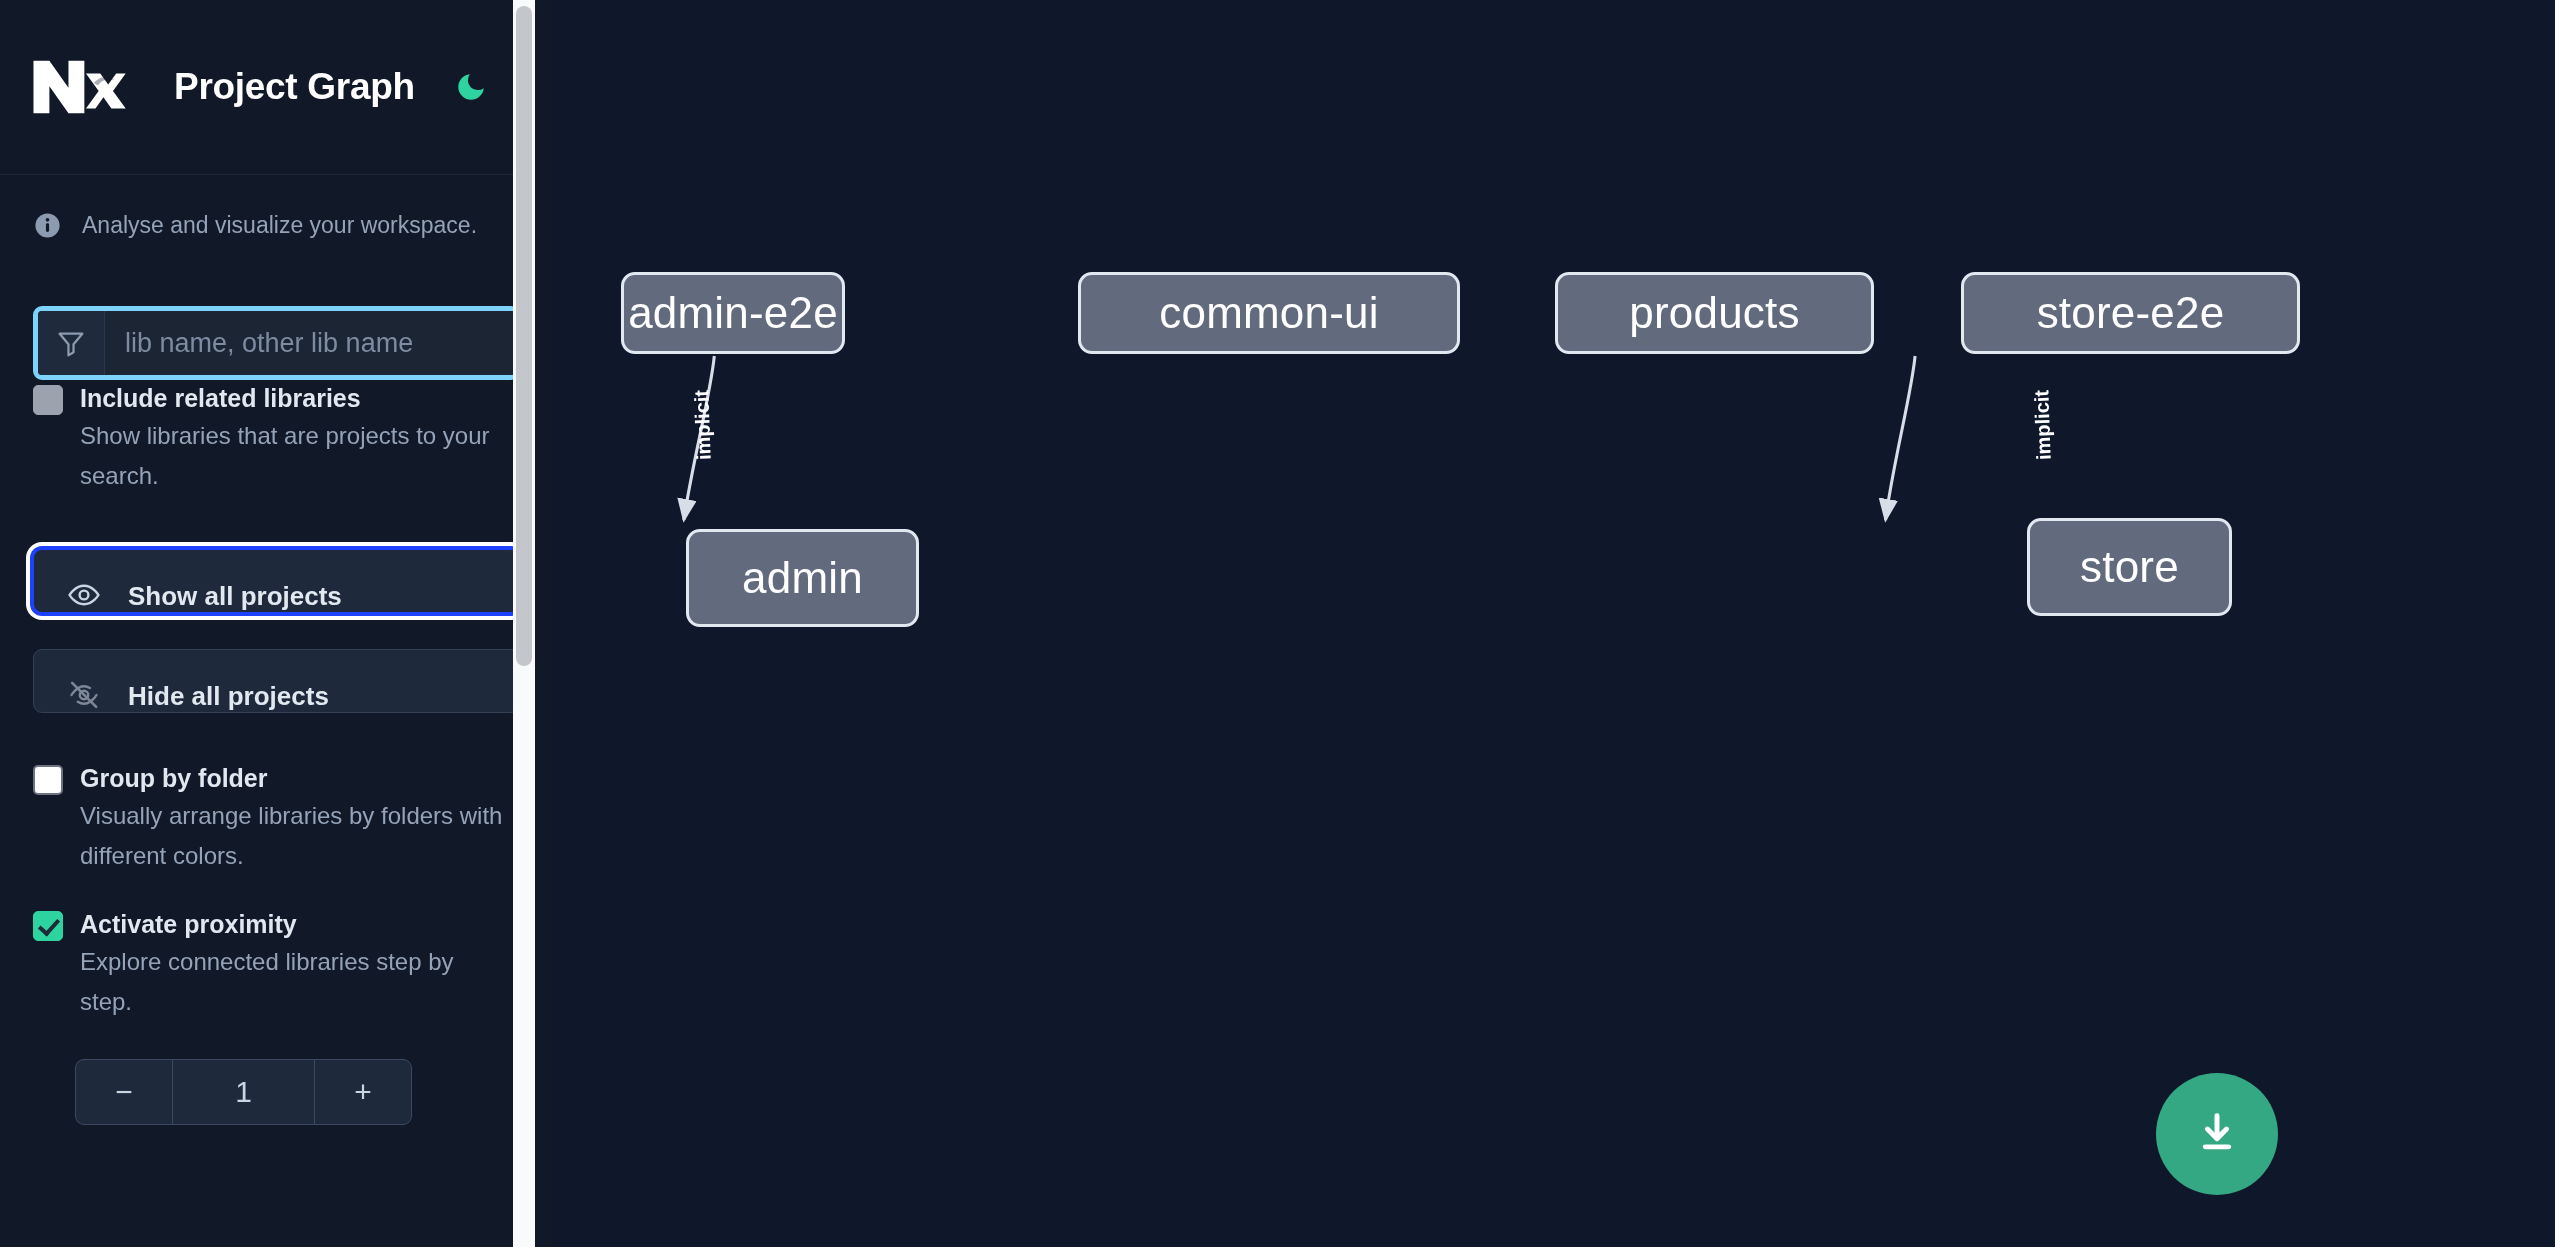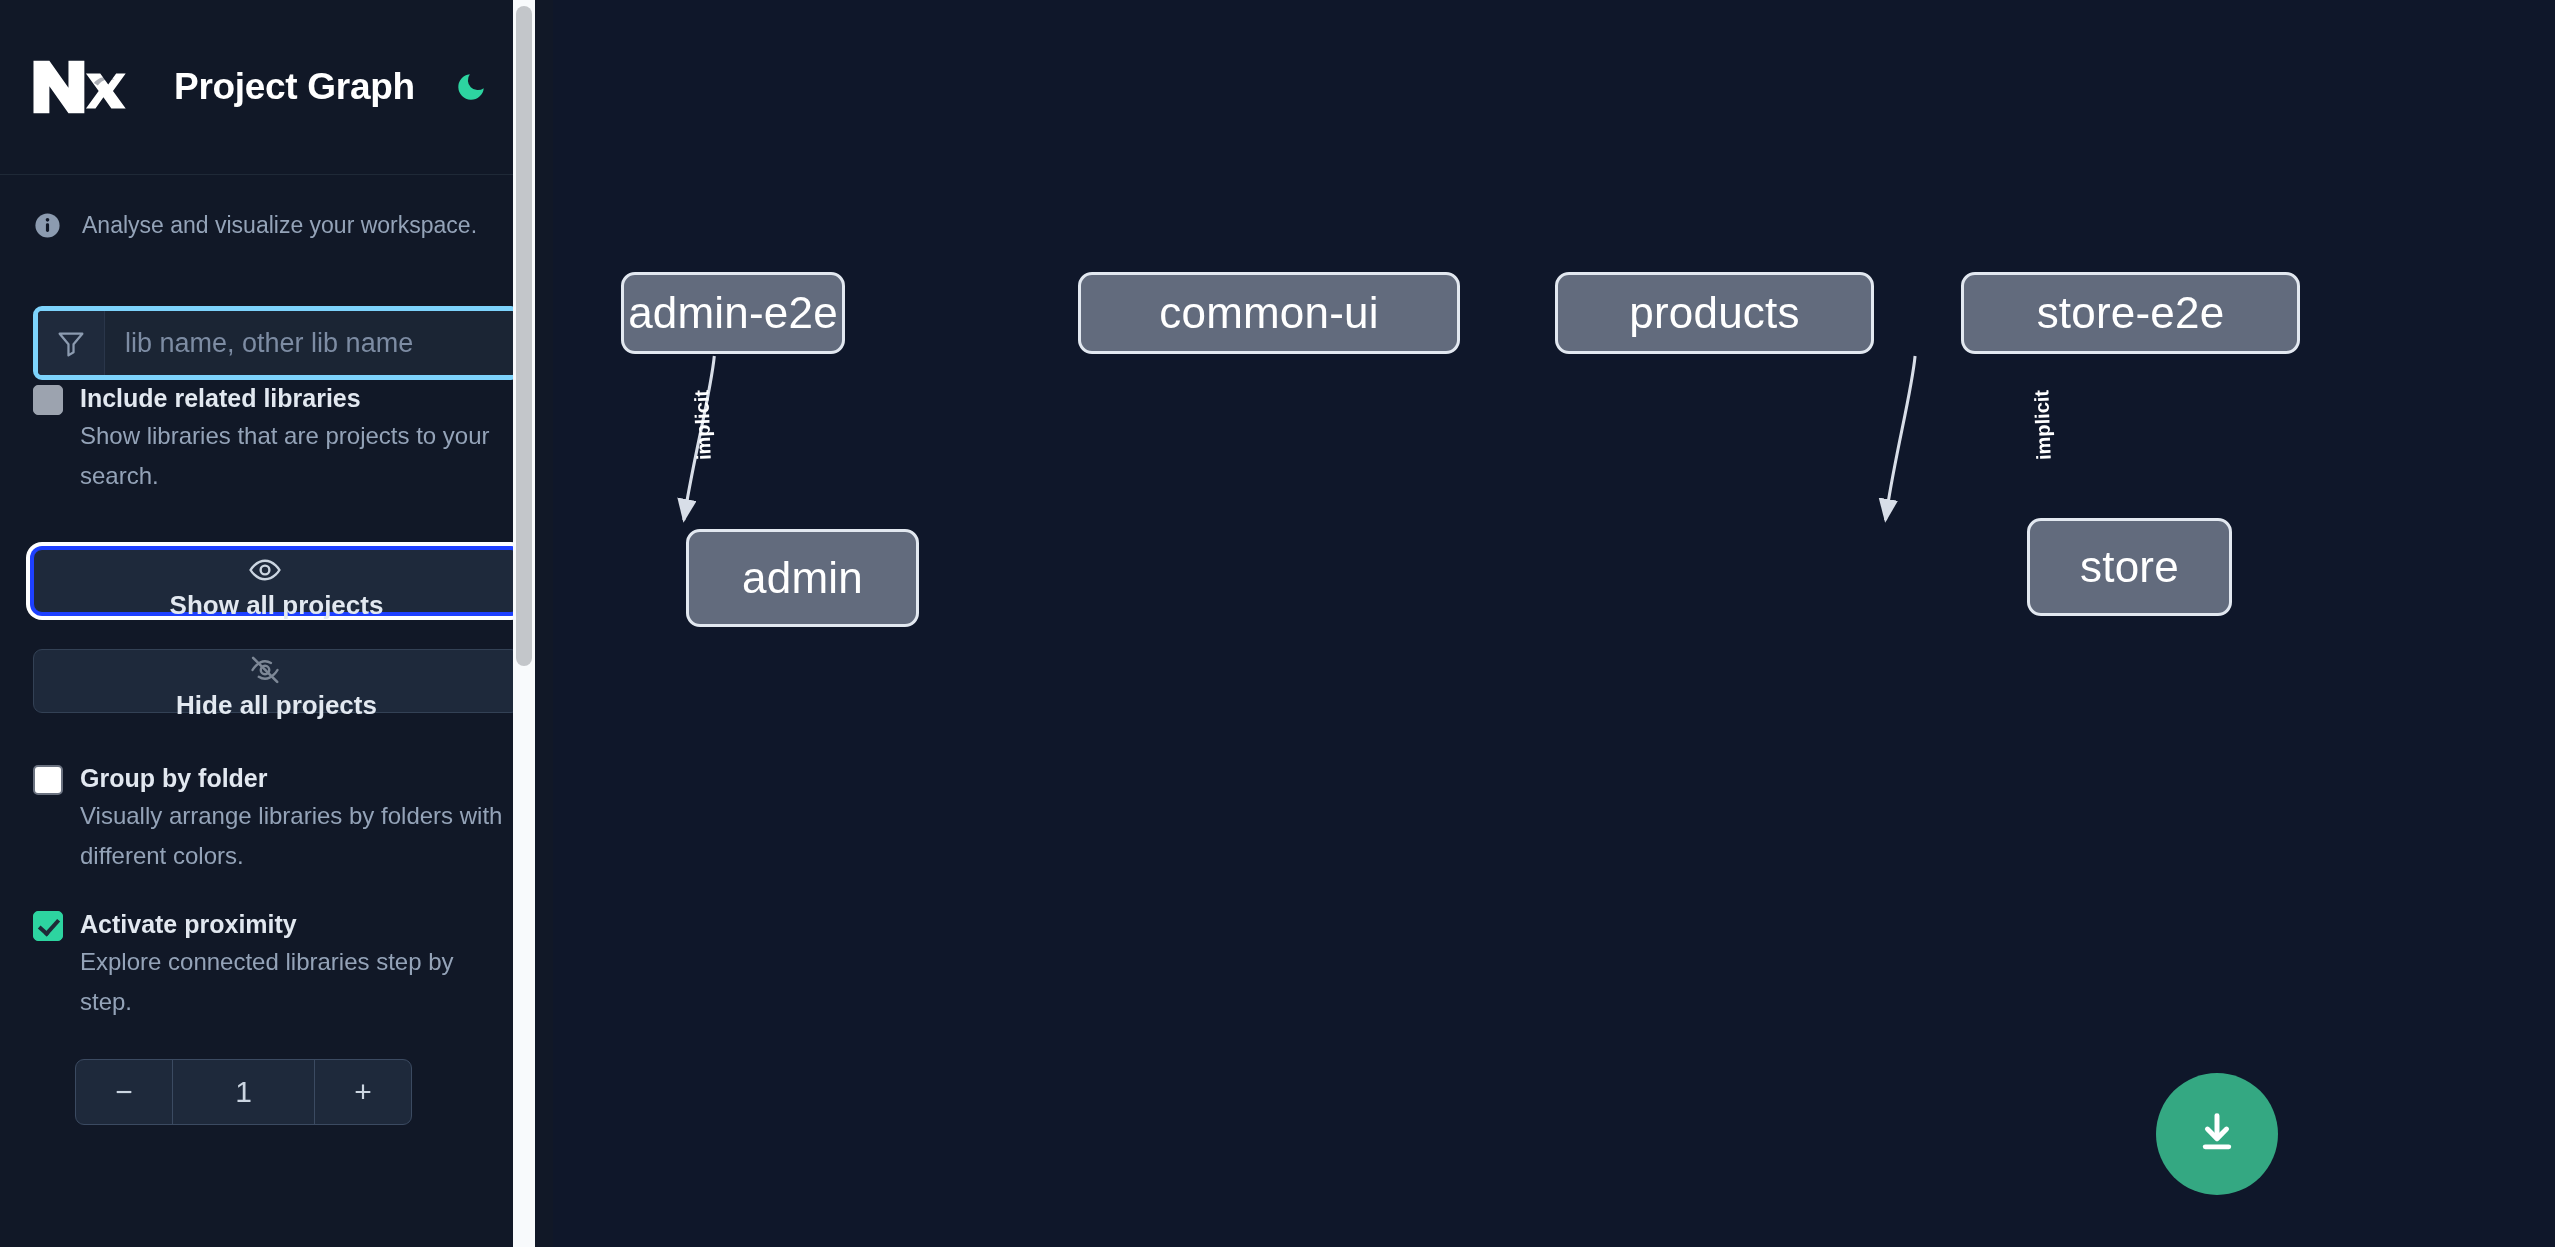--- a/index.html
+++ b/index.html
@@ -176,14 +176,13 @@
     background: #1e293b;
     border: 1px solid #334155;
     display: flex;
-    align-items: center;
+    align-items: flex-end;
     padding: 0 30px;
     box-sizing: border-box;
     cursor: pointer;
     color: #e2e8f0;
     font-size: 26px;
     font-weight: 700;
-    flex-direction: column;
   }
   .btn .btn-icon {
     flex: 0 0 40px;

